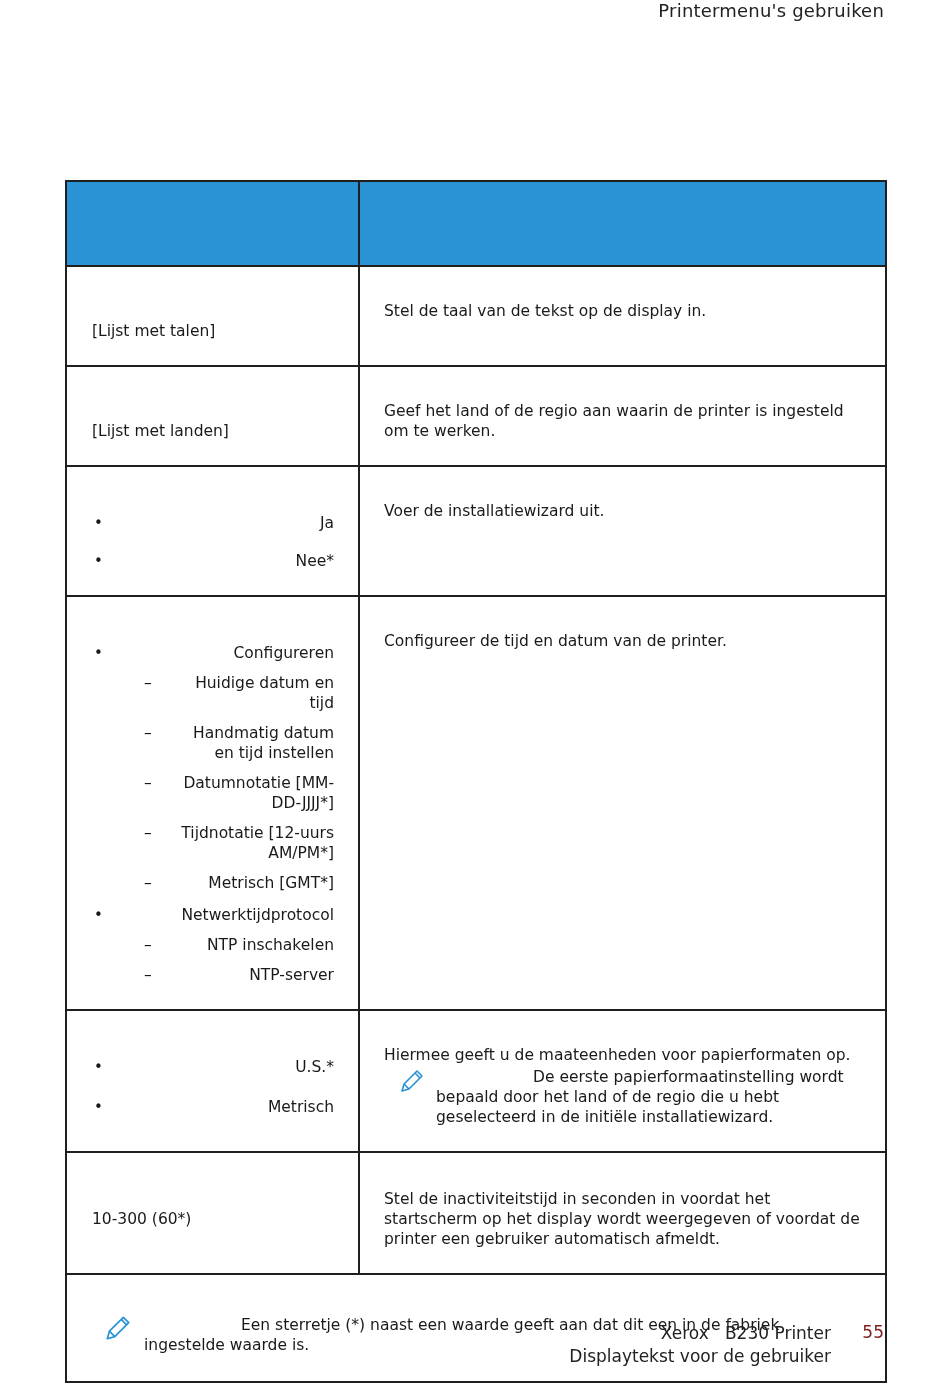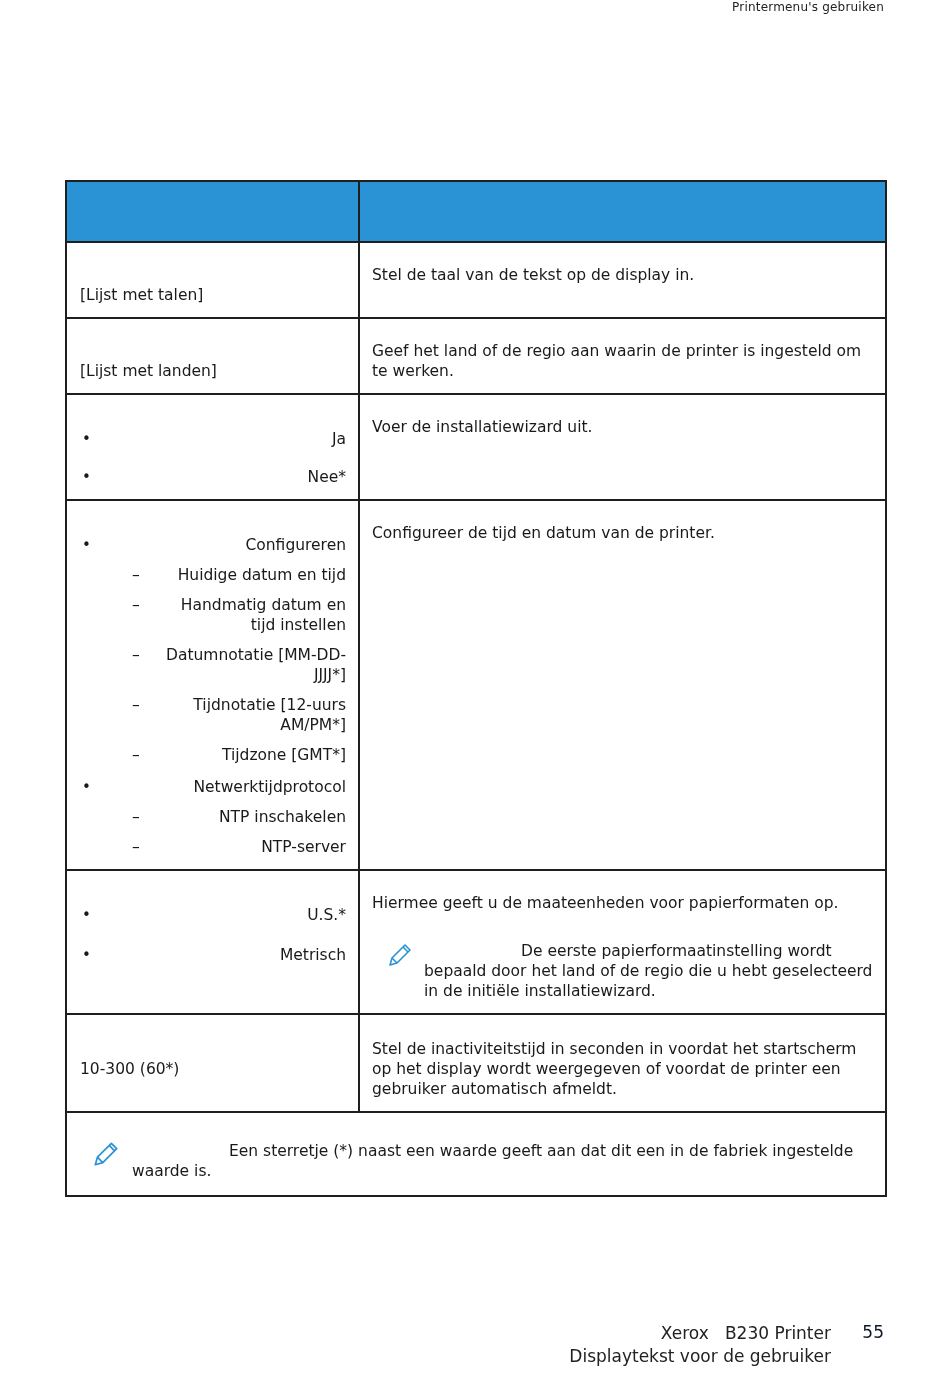--- a/index.html
+++ b/index.html
@@ -9,7 +9,7 @@
   }
   .running-header {
     position: absolute; top: 0; right: 66px;
-    font-size: 12px; letter-spacing: 0.2px; color: #222;
+    font-size: 18px; letter-spacing: 0.2px; color: #222;
   }
   table.settings {
     position: absolute; left: 65px; top: 180px; width: 820px;

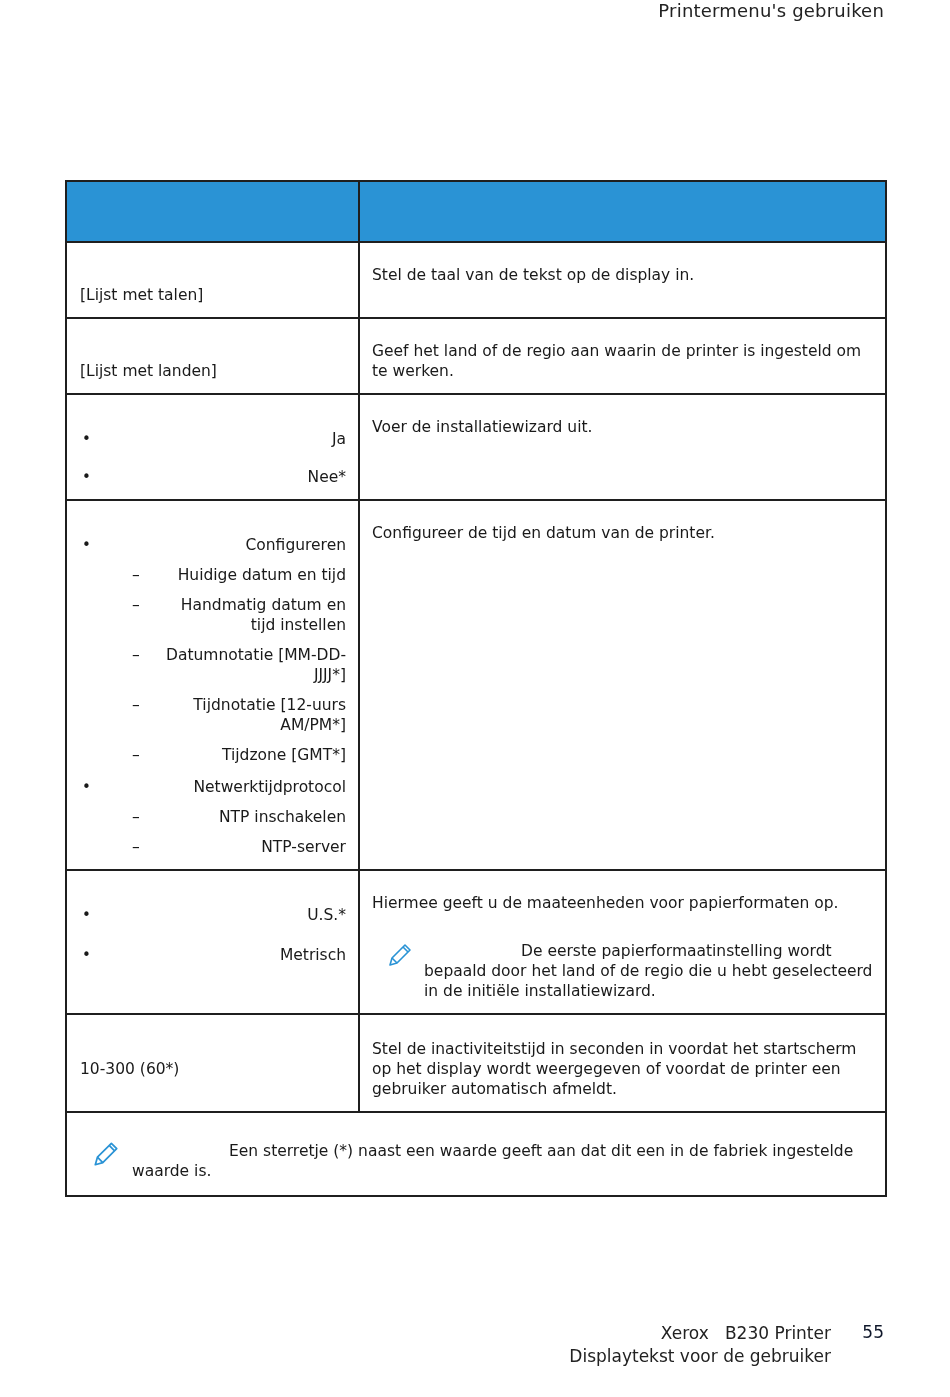--- a/index.html
+++ b/index.html
@@ -17,7 +17,7 @@
     font-size: 15.5px; line-height: 20px;
   }
   table.settings td, table.settings th {
-    border: 2px solid #1f1f1f; vertical-align: top; padding: 4px;
+    border: 2px solid #1f1f1f; vertical-align: top; padding: 16px;
   }
   table.settings th { background: #2a93d5; height: 51px; }
   col.c1 { width: 293px; }

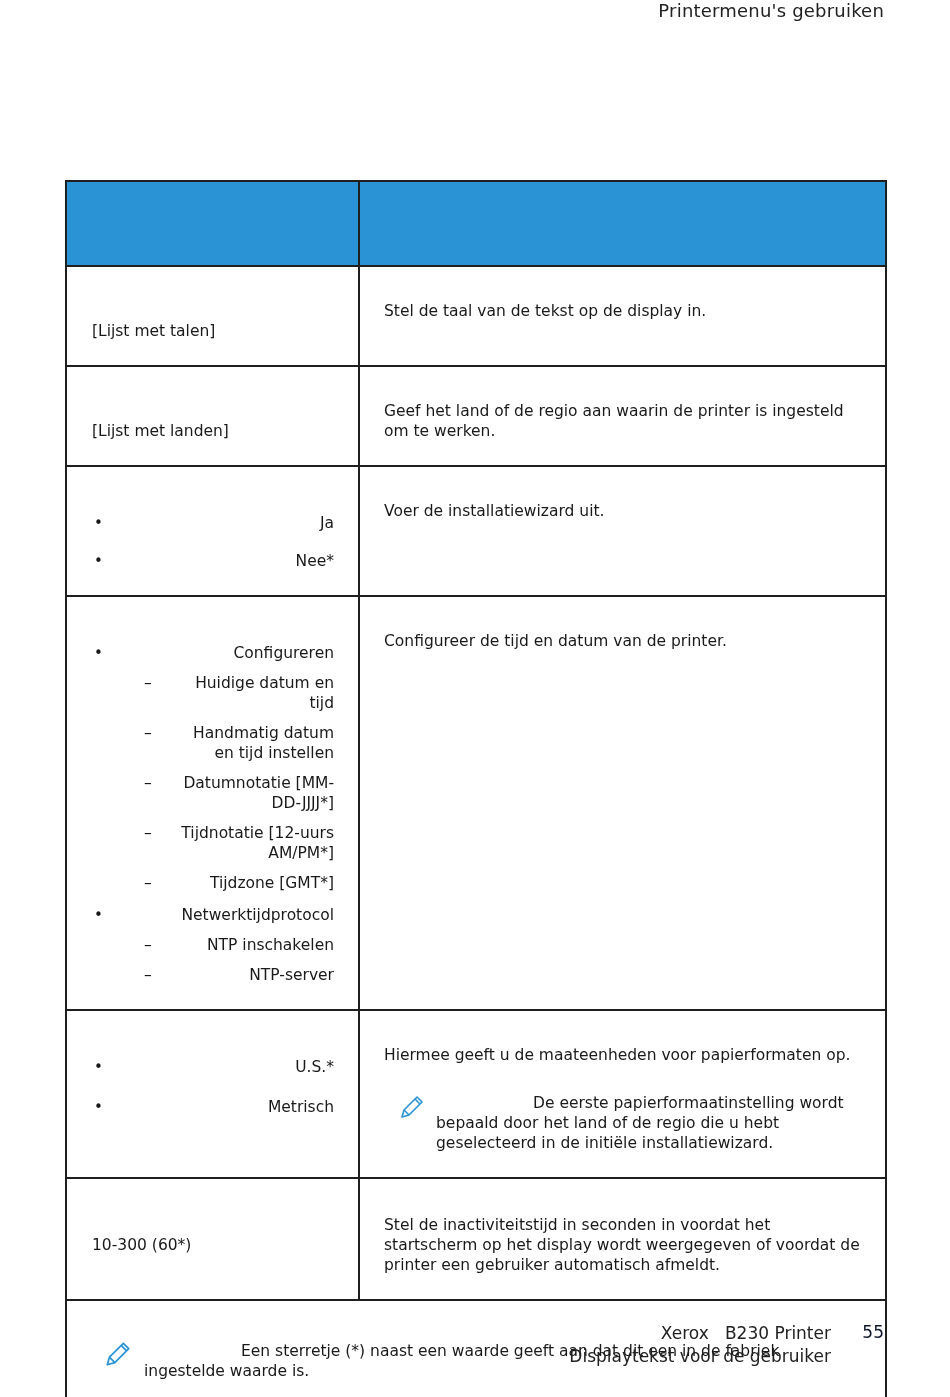--- a/index.html
+++ b/index.html
@@ -114,7 +114,7 @@
                 <li><span class="dash">–</span><span>Handmatig datum en tijd instellen</span></li>
                 <li><span class="dash">–</span><span>Datumnotatie [MM-DD-JJJJ*]</span></li>
                 <li><span class="dash">–</span><span>Tijdnotatie [12-uurs AM/PM*]</span></li>
-                <li><span class="dash">–</span><span>Tijdzone [GMT*]</span></li>
+                <li><span class="dash">–</span><span>Metrisch [GMT*]</span></li>
               </ul>
             </li>
             <li class="top-item">

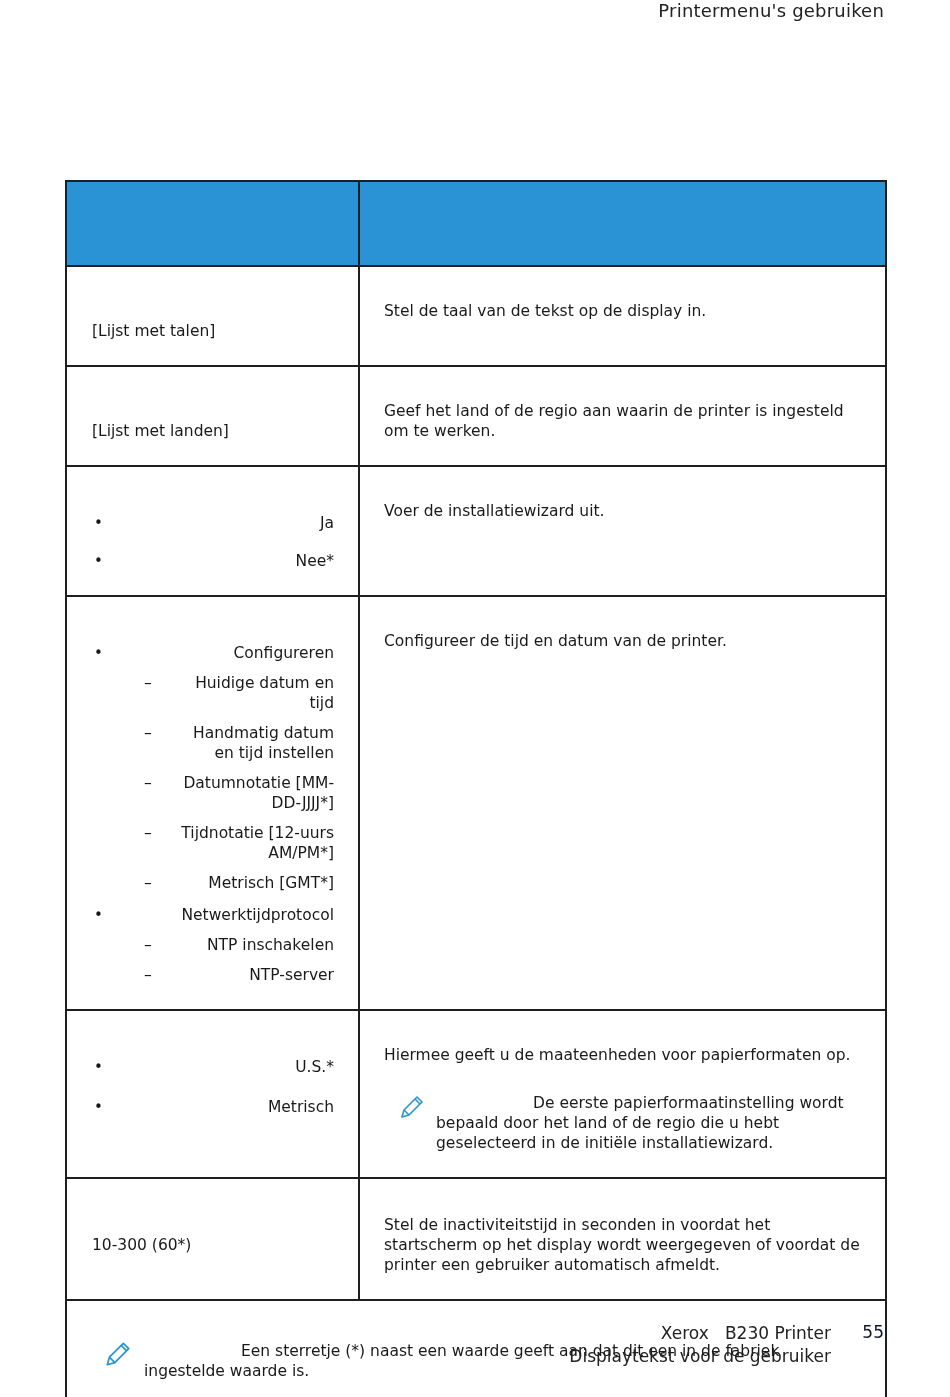--- a/index.html
+++ b/index.html
@@ -37,7 +37,7 @@
   .top-item { margin-top: 12px; }
   .top-item:first-child { margin-top: 0; }
   .note {
-    position: relative; margin-top: 28px; padding-left: 52px; text-indent: 97px;
+    position: relative; margin-top: 2px; padding-left: 52px; text-indent: 97px;
   }
   .note .pencil { position: absolute; left: 14px; top: 0; width: 28px; height: 28px; text-indent: 0; }
   .footer-note {

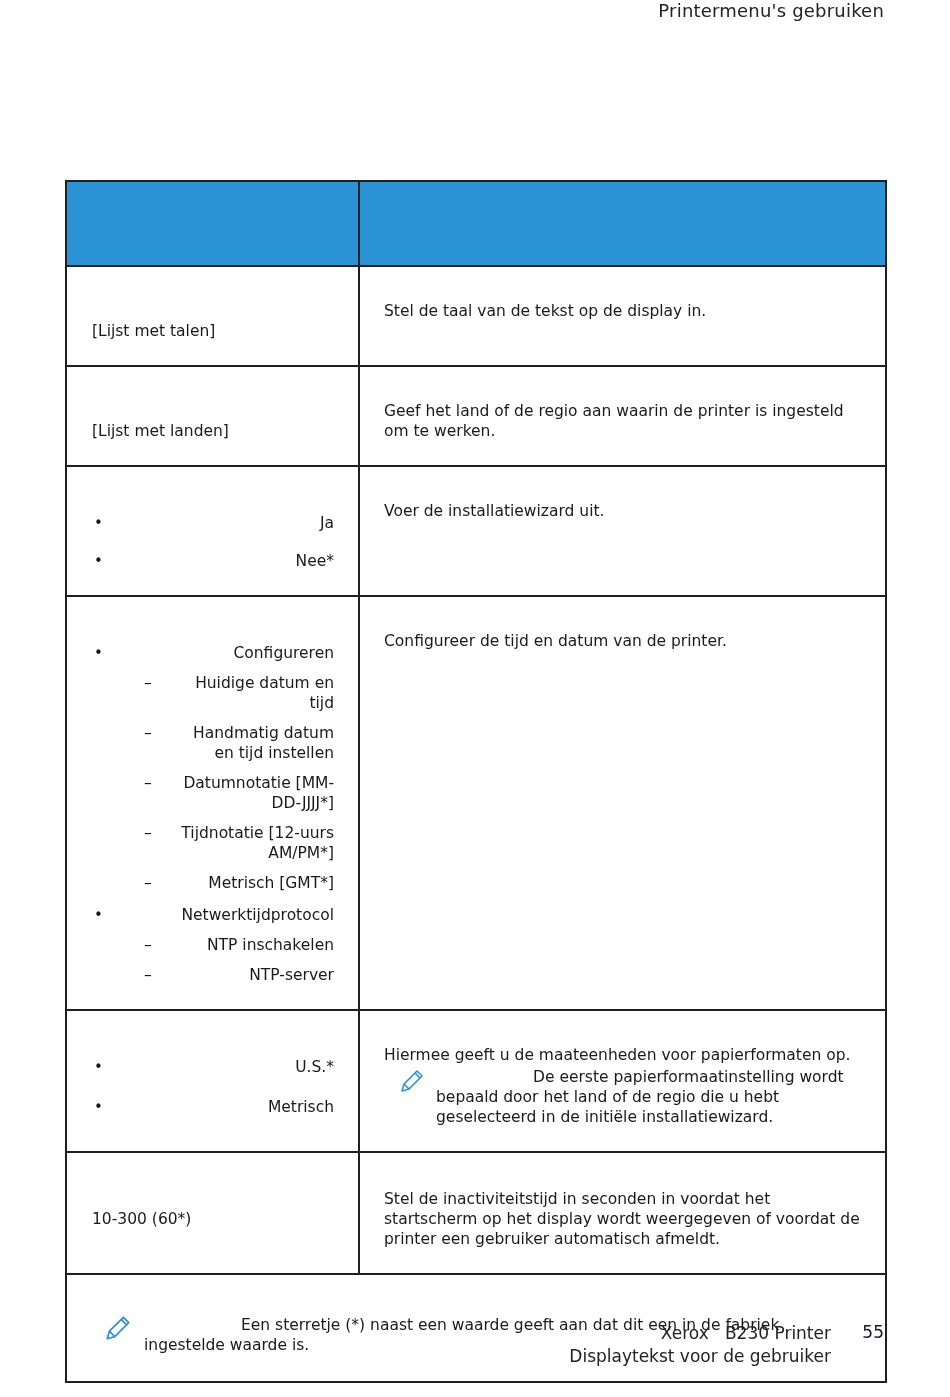--- a/index.html
+++ b/index.html
@@ -49,7 +49,7 @@
     font-size: 17px; line-height: 23px; color: #222;
   }
   .page-number {
-    position: absolute; top: 1322px; right: 66px; font-size: 17px; color: #0f172a;
+    position: absolute; top: 1322px; right: 66px; font-size: 17px; color: #7f1d1d;
   }
 </style>
 </head>

